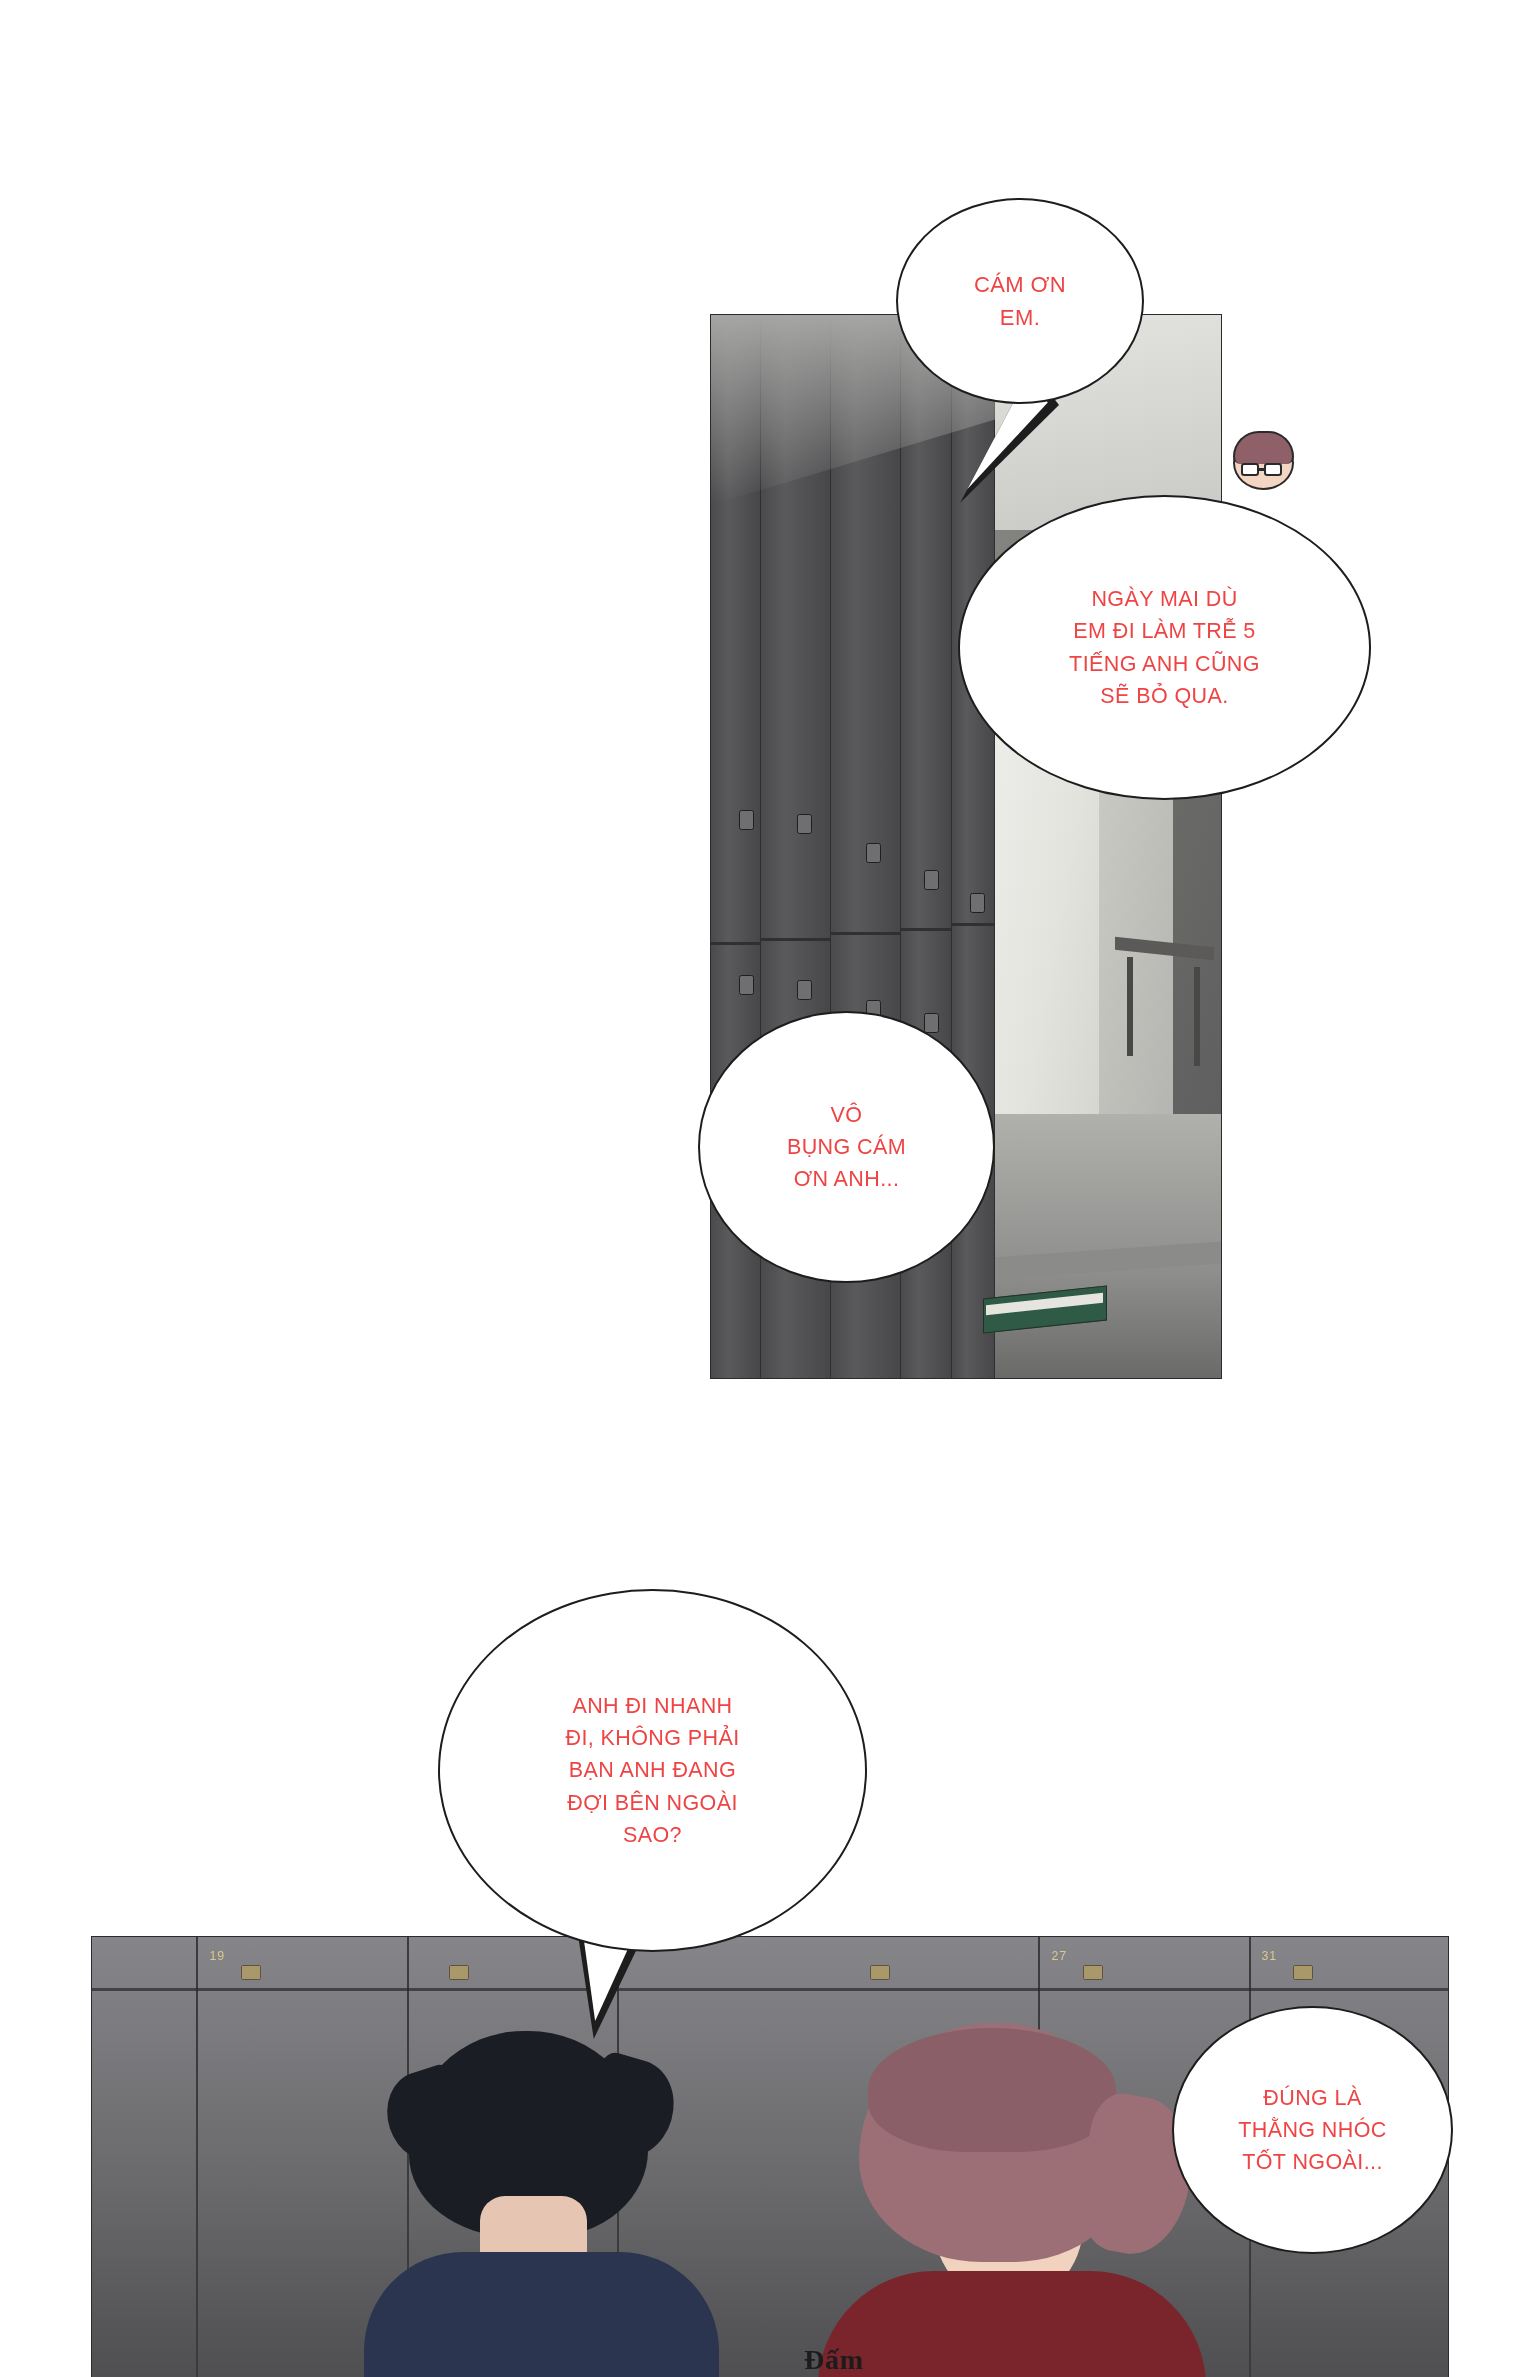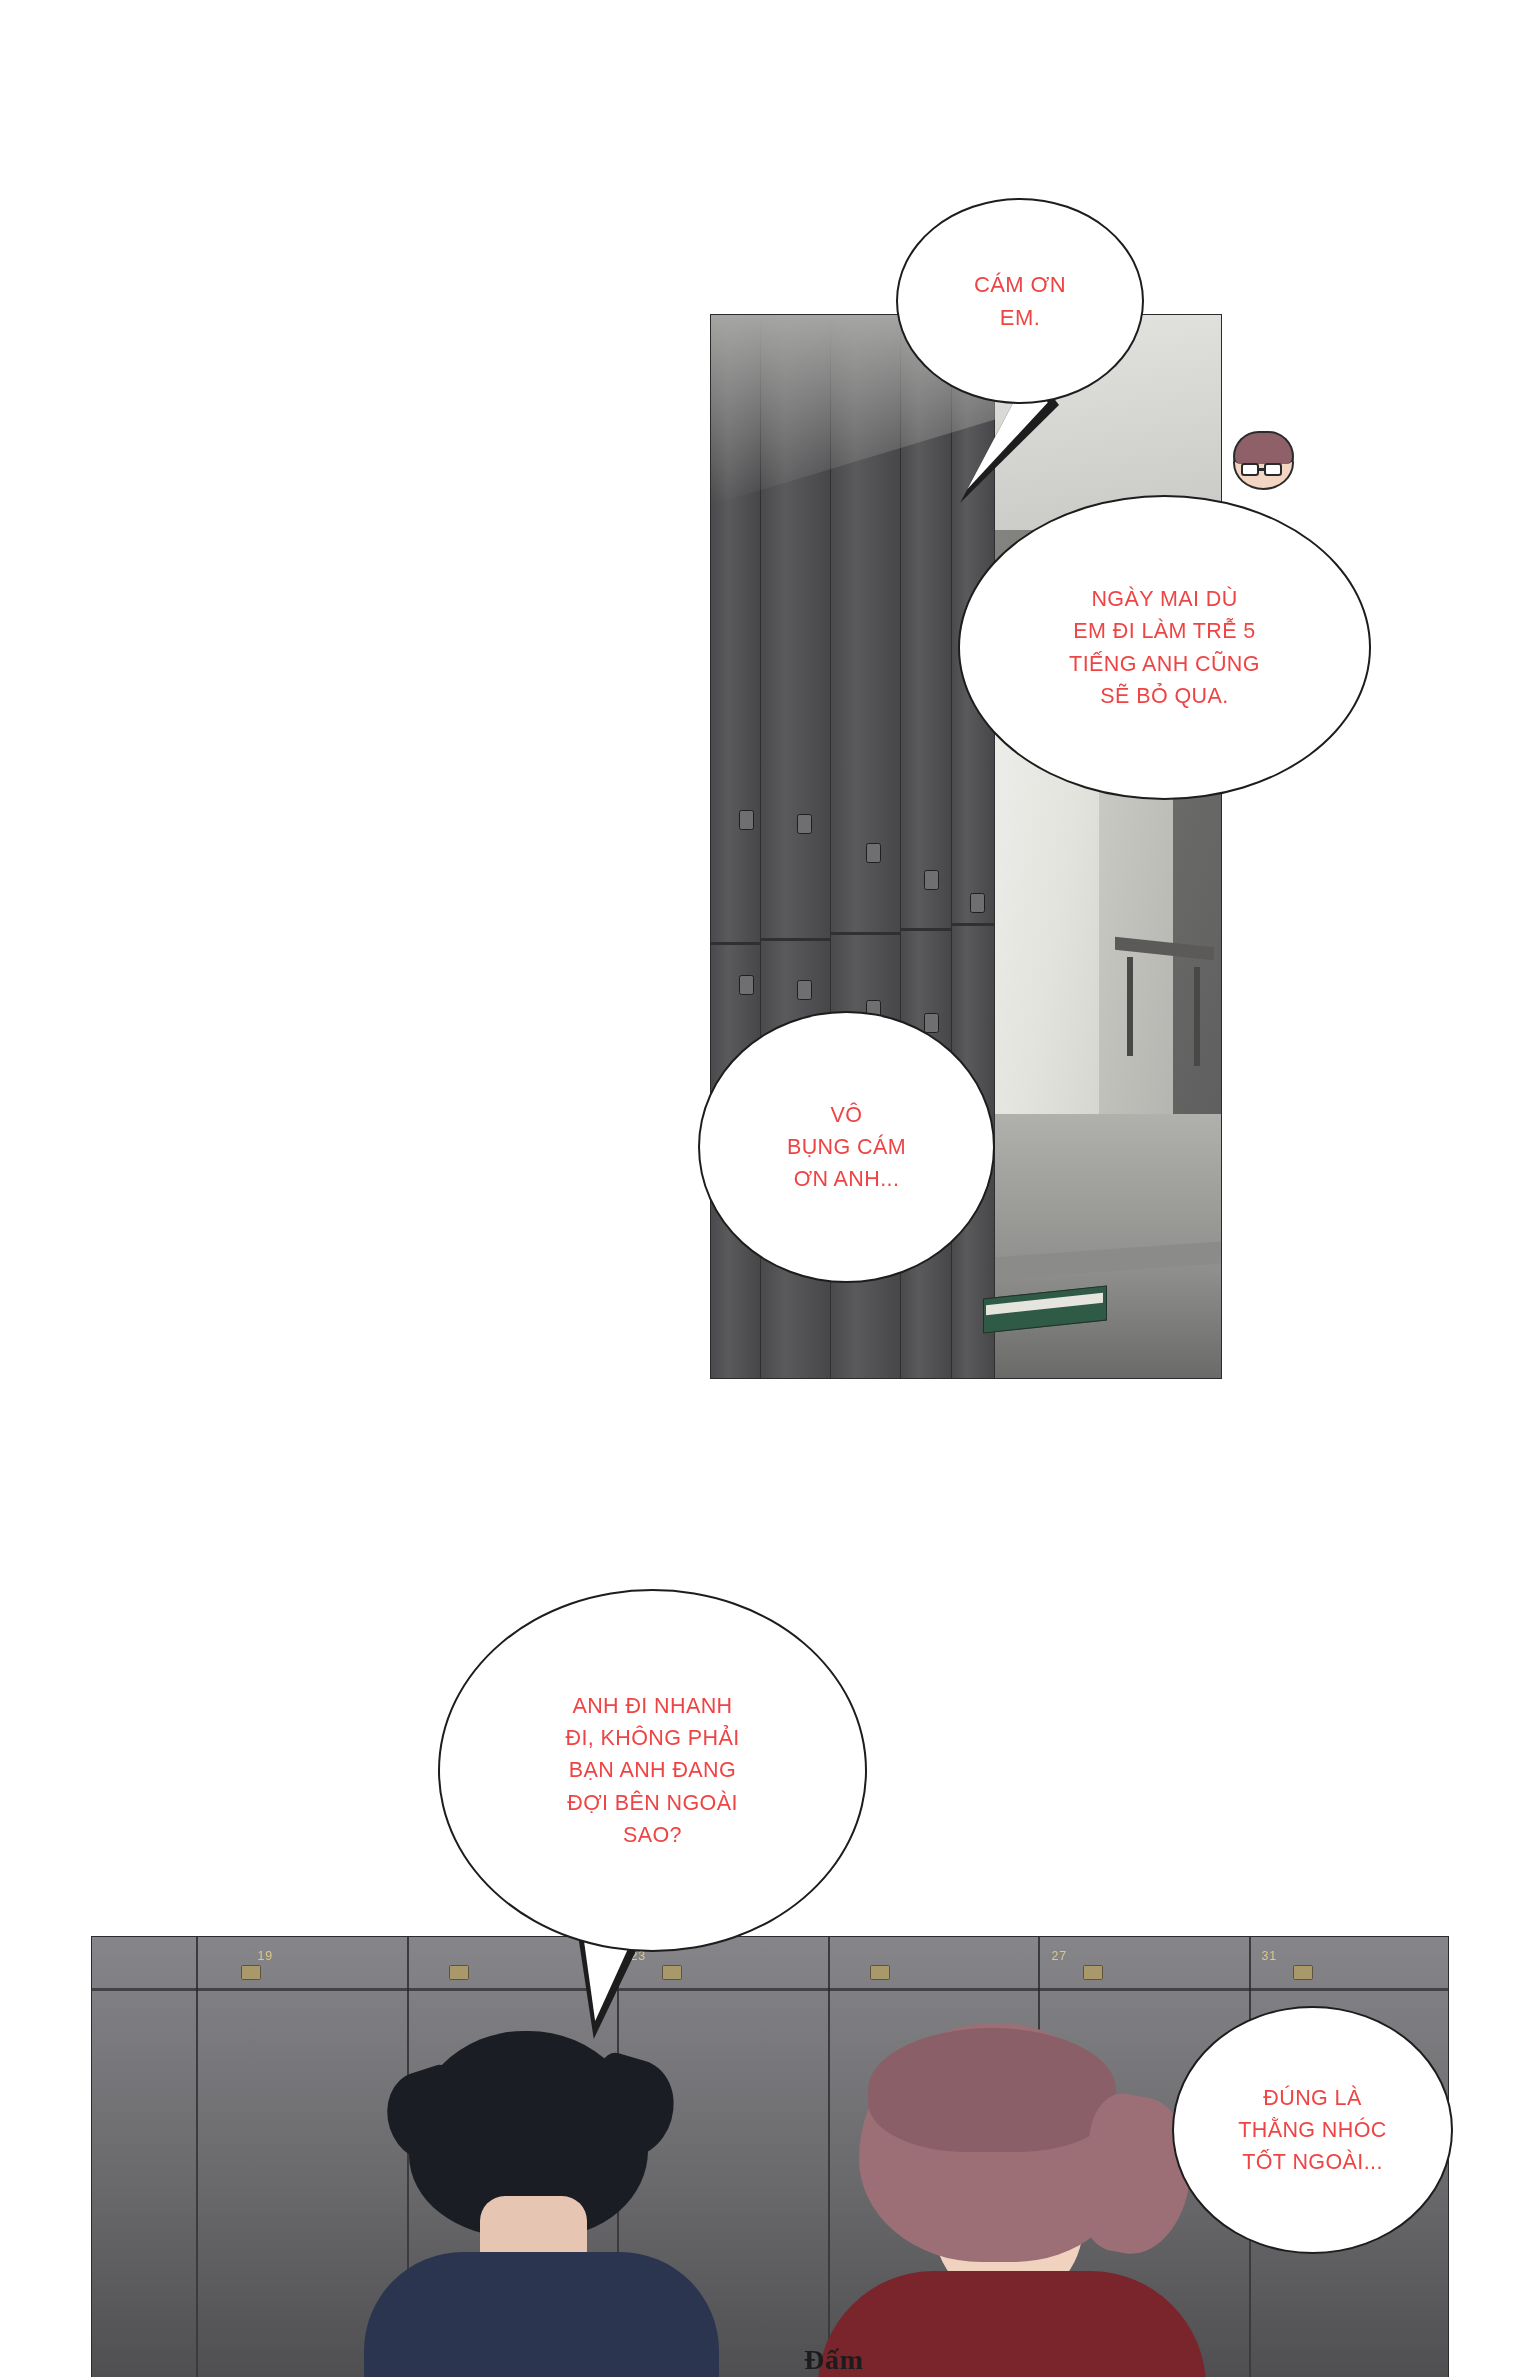--- a/index.html
+++ b/index.html
@@ -516,7 +516,7 @@
   <div class="p2-lockers">
     <div class="p2-col" style="left:0;width:106px;"></div>
     <div class="p2-col" style="left:106px;width:211px;">
-      <div class="p2-num" style="left:11.6px;margin-left:48px;">19</div>
+      <div class="p2-num" style="left:11.6px;">19</div>
       <div class="p2-latch" style="left:43px;"></div>
     </div>
     <div class="p2-col" style="left:316px;width:211px;">

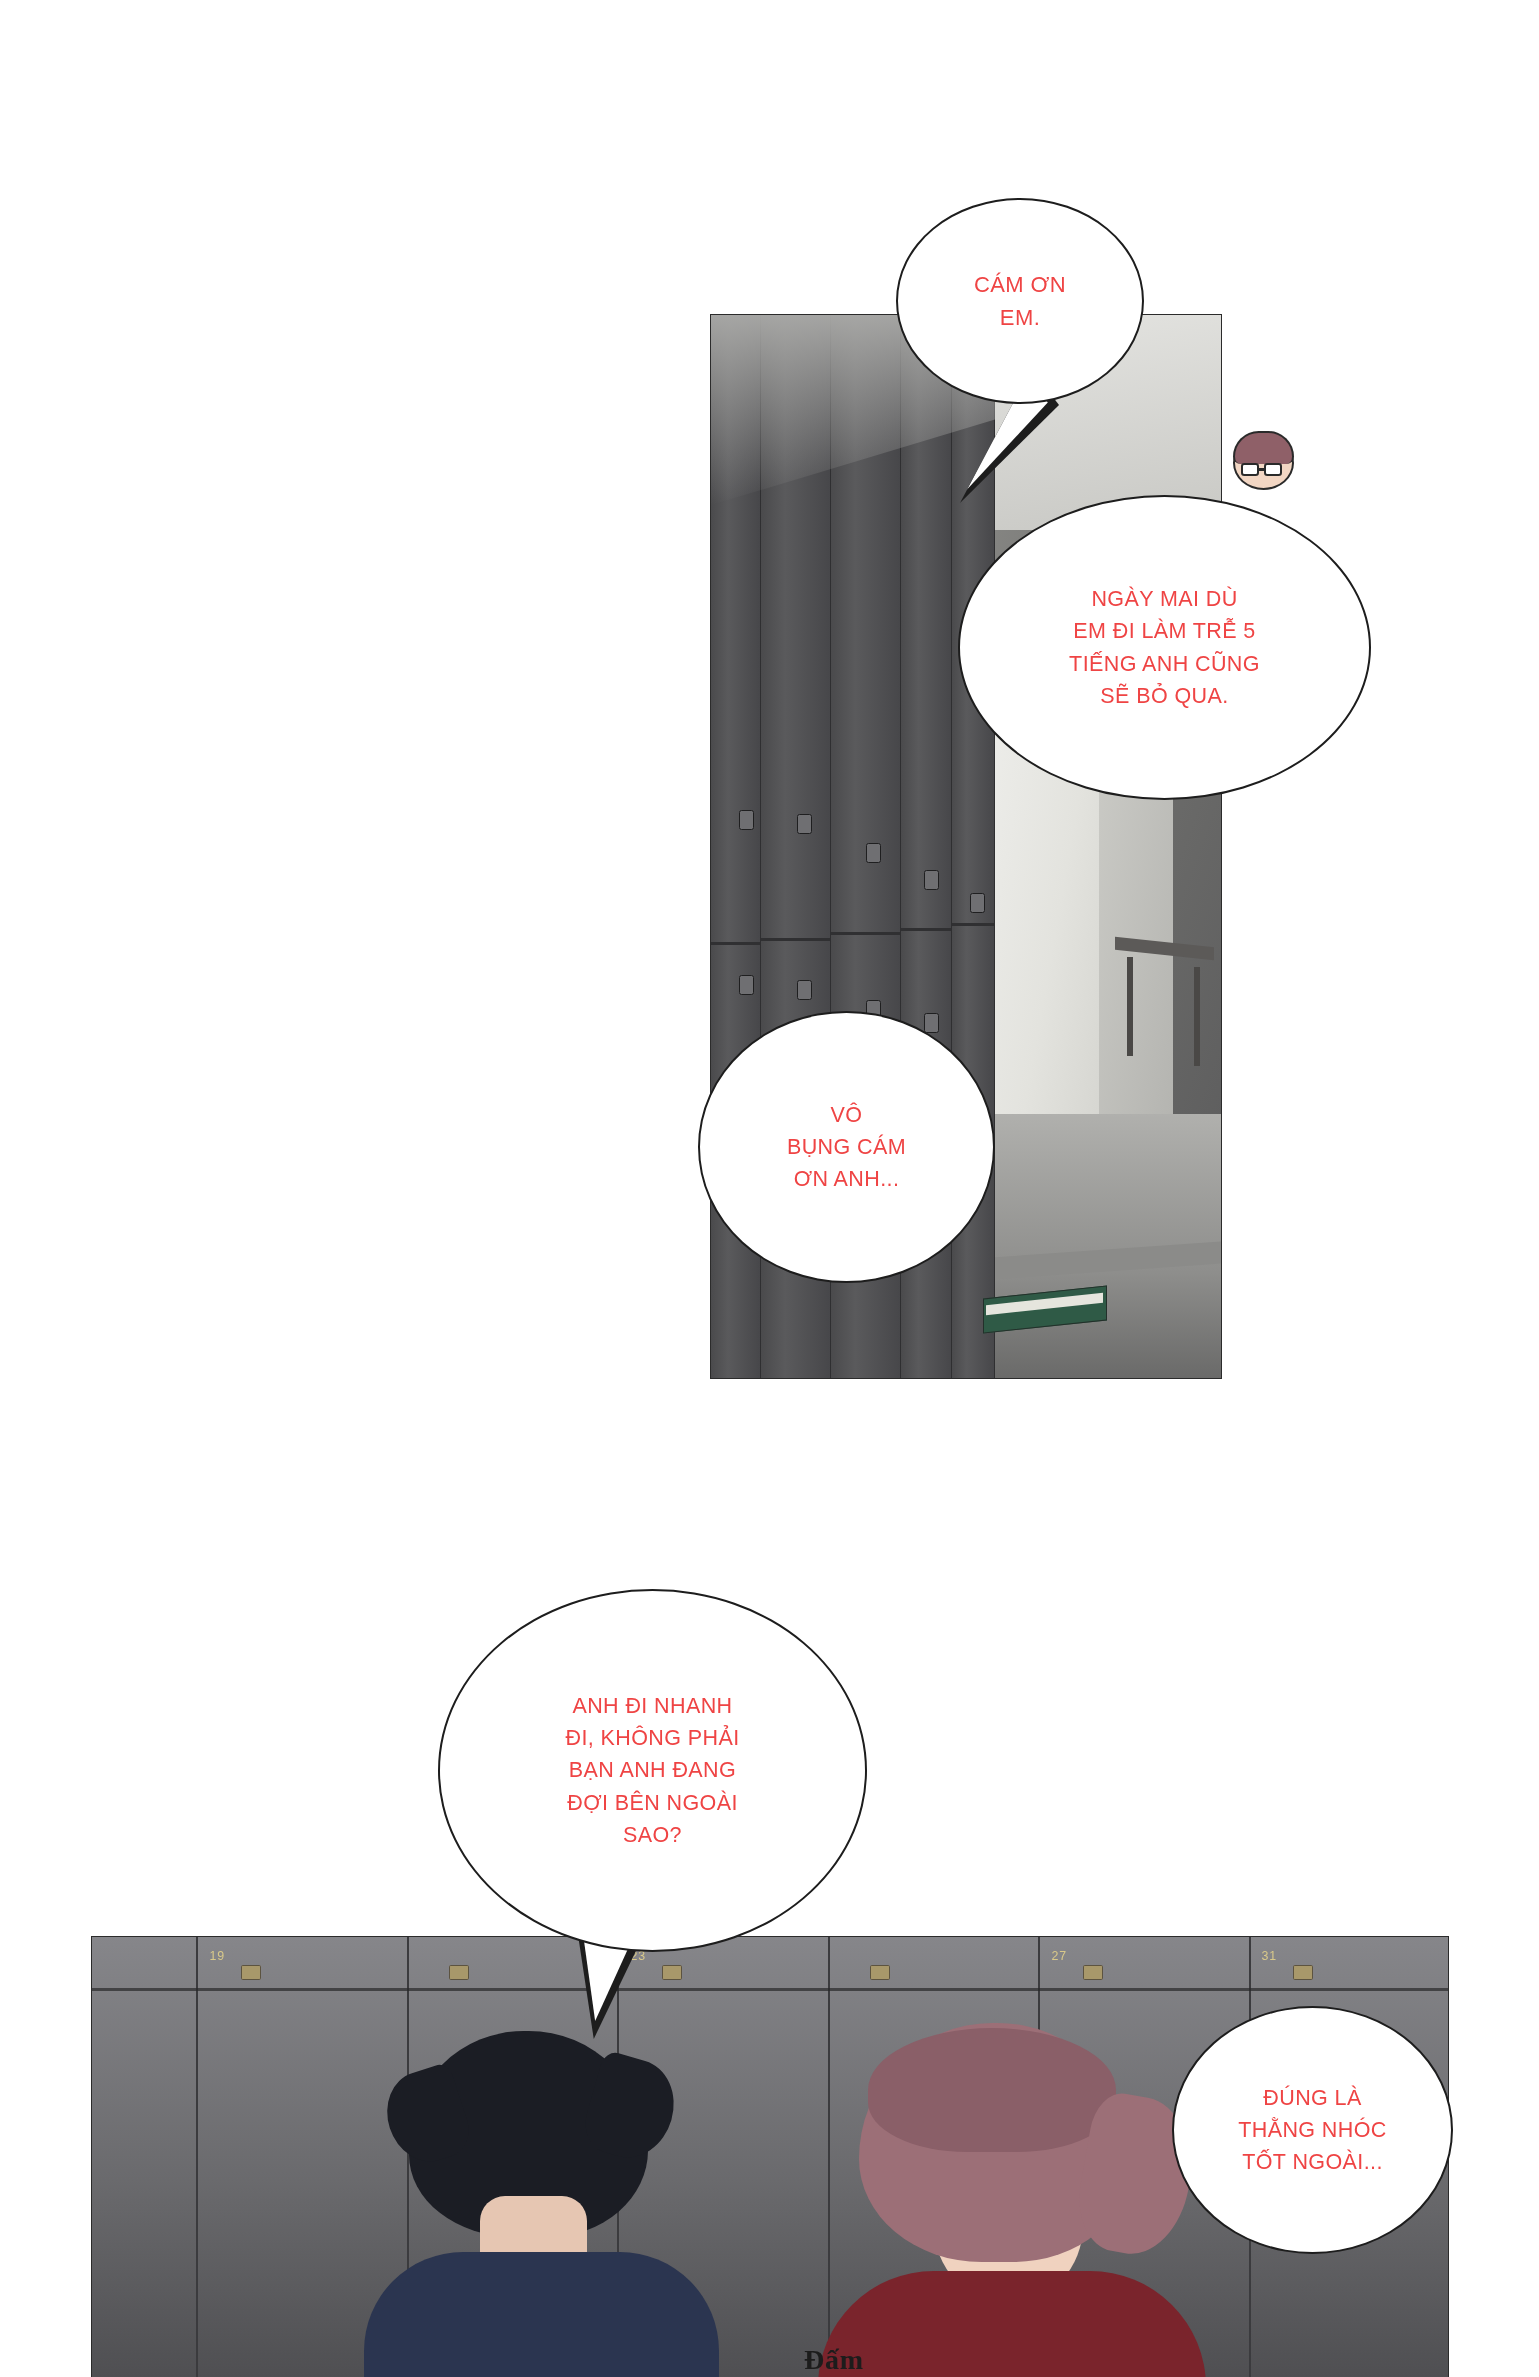--- a/index.html
+++ b/index.html
@@ -522,10 +522,6 @@
     <div class="p2-col" style="left:316px;width:211px;">
       <div class="p2-latch" style="left:41px;"></div>
     </div>
-    <div class="p2-col" style="left:527px;width:211px;">
-      <div class="p2-num" style="left:11.6px;">23</div>
-      <div class="p2-latch" style="left:43px;"></div>
-    </div>
     <div class="p2-col" style="left:737px;width:211px;">
       <div class="p2-latch" style="left:41px;"></div>
     </div>

